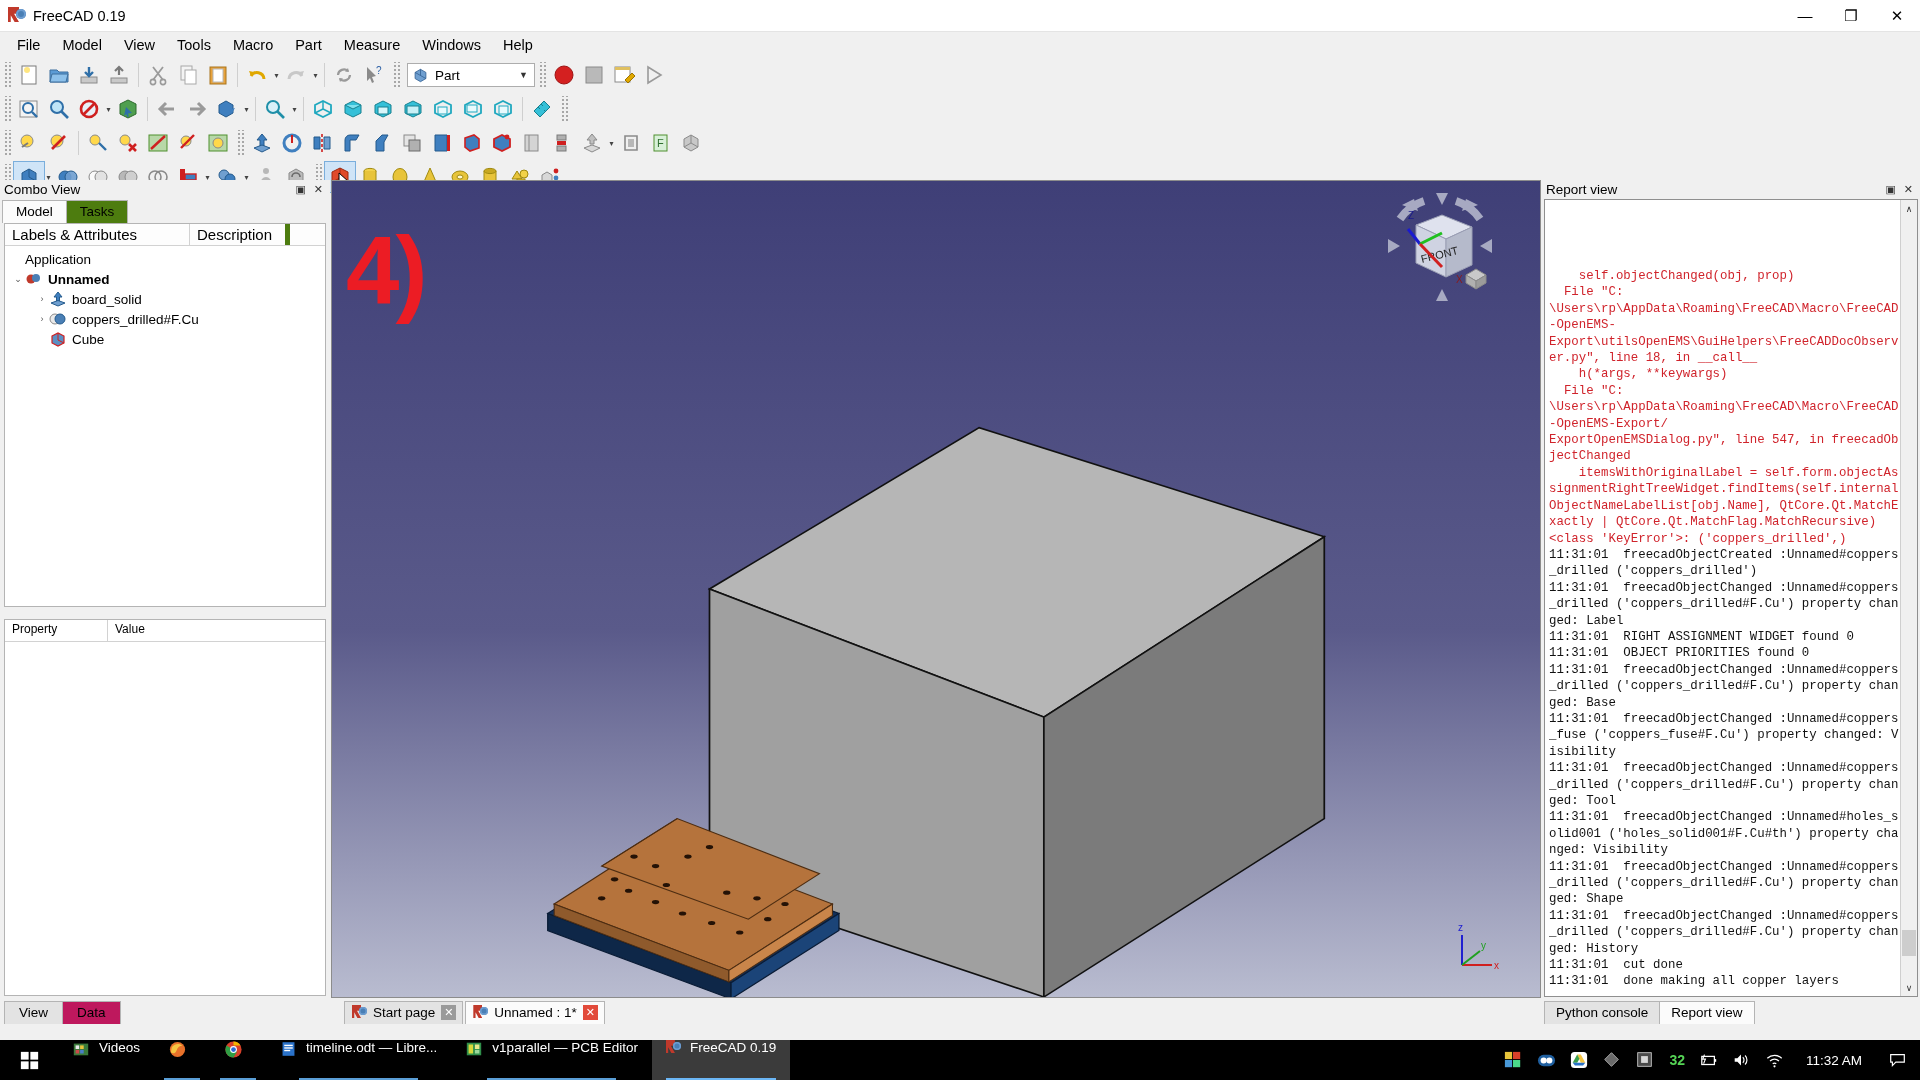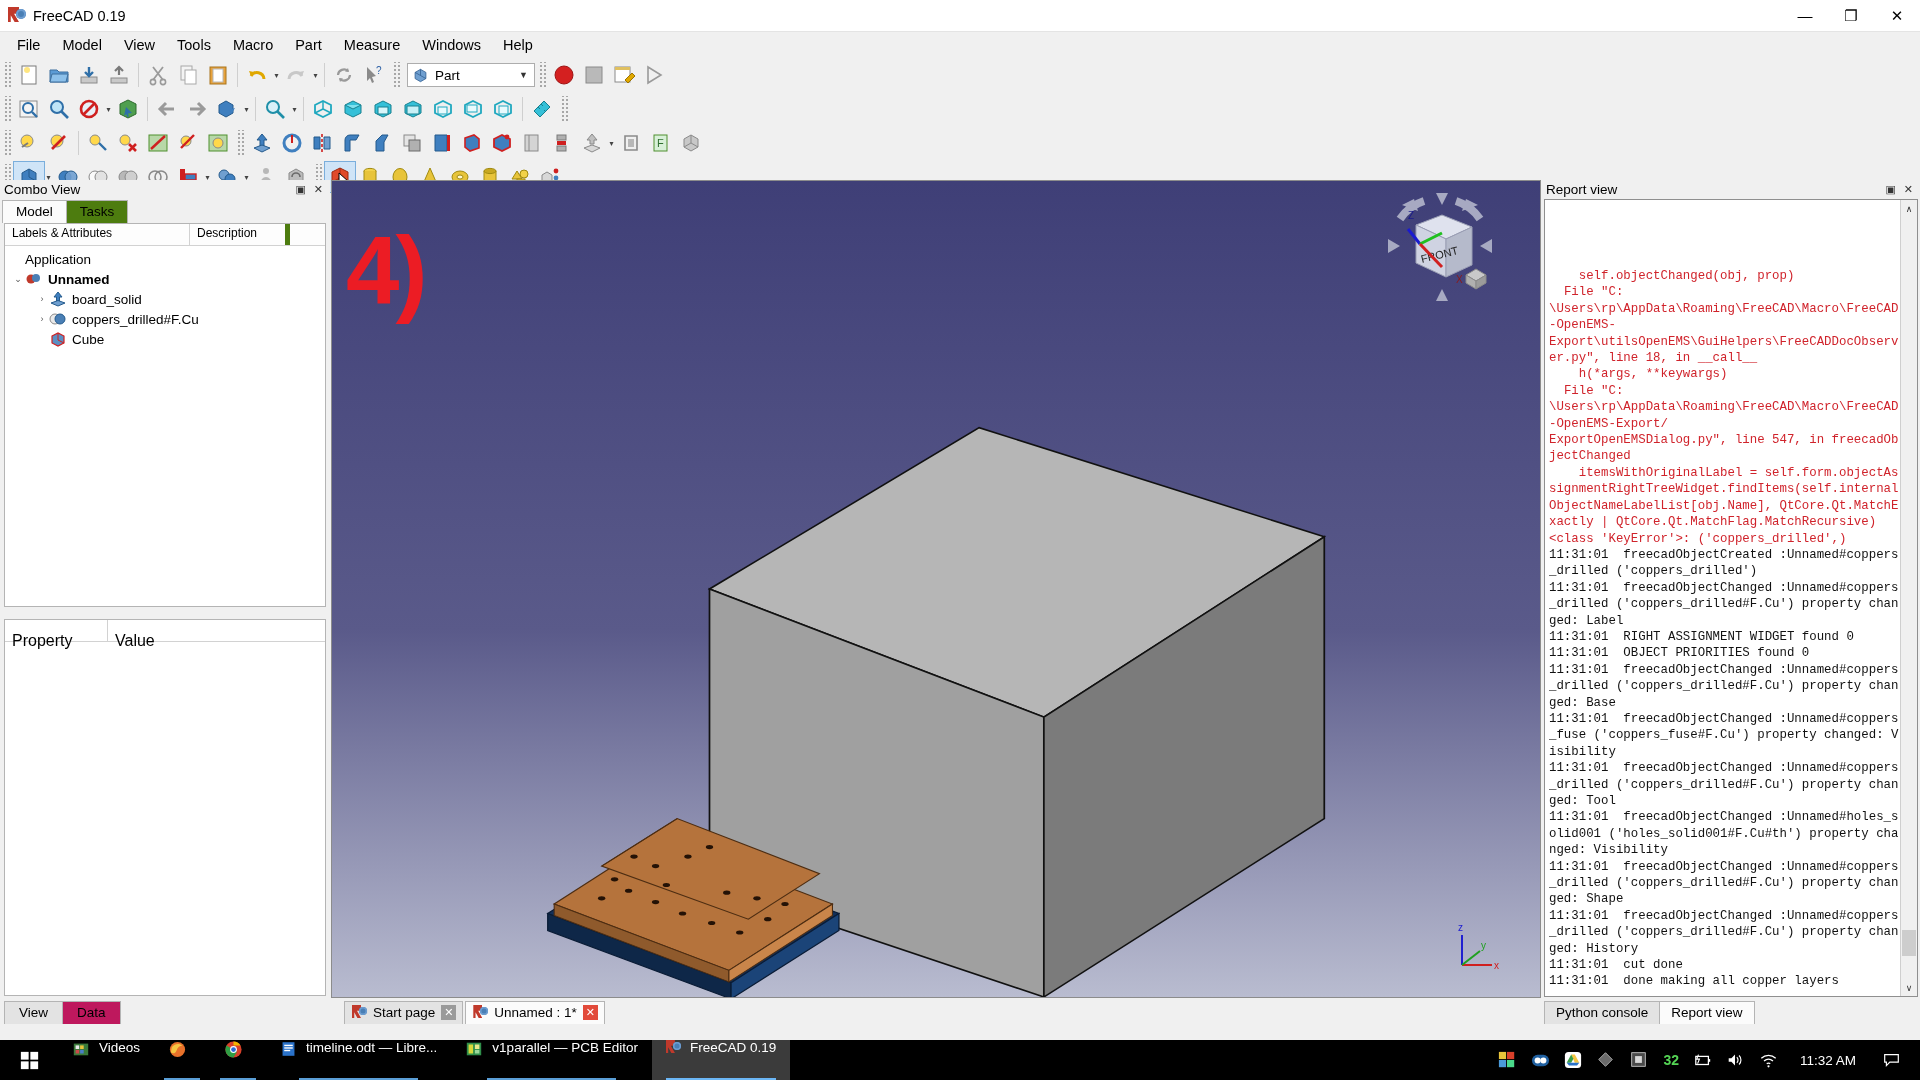--- a/index.html
+++ b/index.html
@@ -68,7 +68,7 @@
   .tab.active { background:#fbfbfb; position:relative; z-index:2; }
   .treebox { flex:0 0 auto; height:384px; background:#fff; border:1px solid #b4b4b4; margin:0 4px;}
   .treehdr { display:flex; height:22px; border-bottom:1px solid #d2d2d2; background:#fdfdfd;}
-  .treehdr > div { font-size:12px; padding:2px 15px 0 7px; color:#000; }
+  .treehdr > div { font-size:15px; padding:2px 15px 0 7px; color:#000; }
   .th1 { width:185px; border-right:1px solid #d2d2d2; }
   .th2 { width:100px; border-right:5px solid #4d7c0f; }
   .th3 { flex:1; }

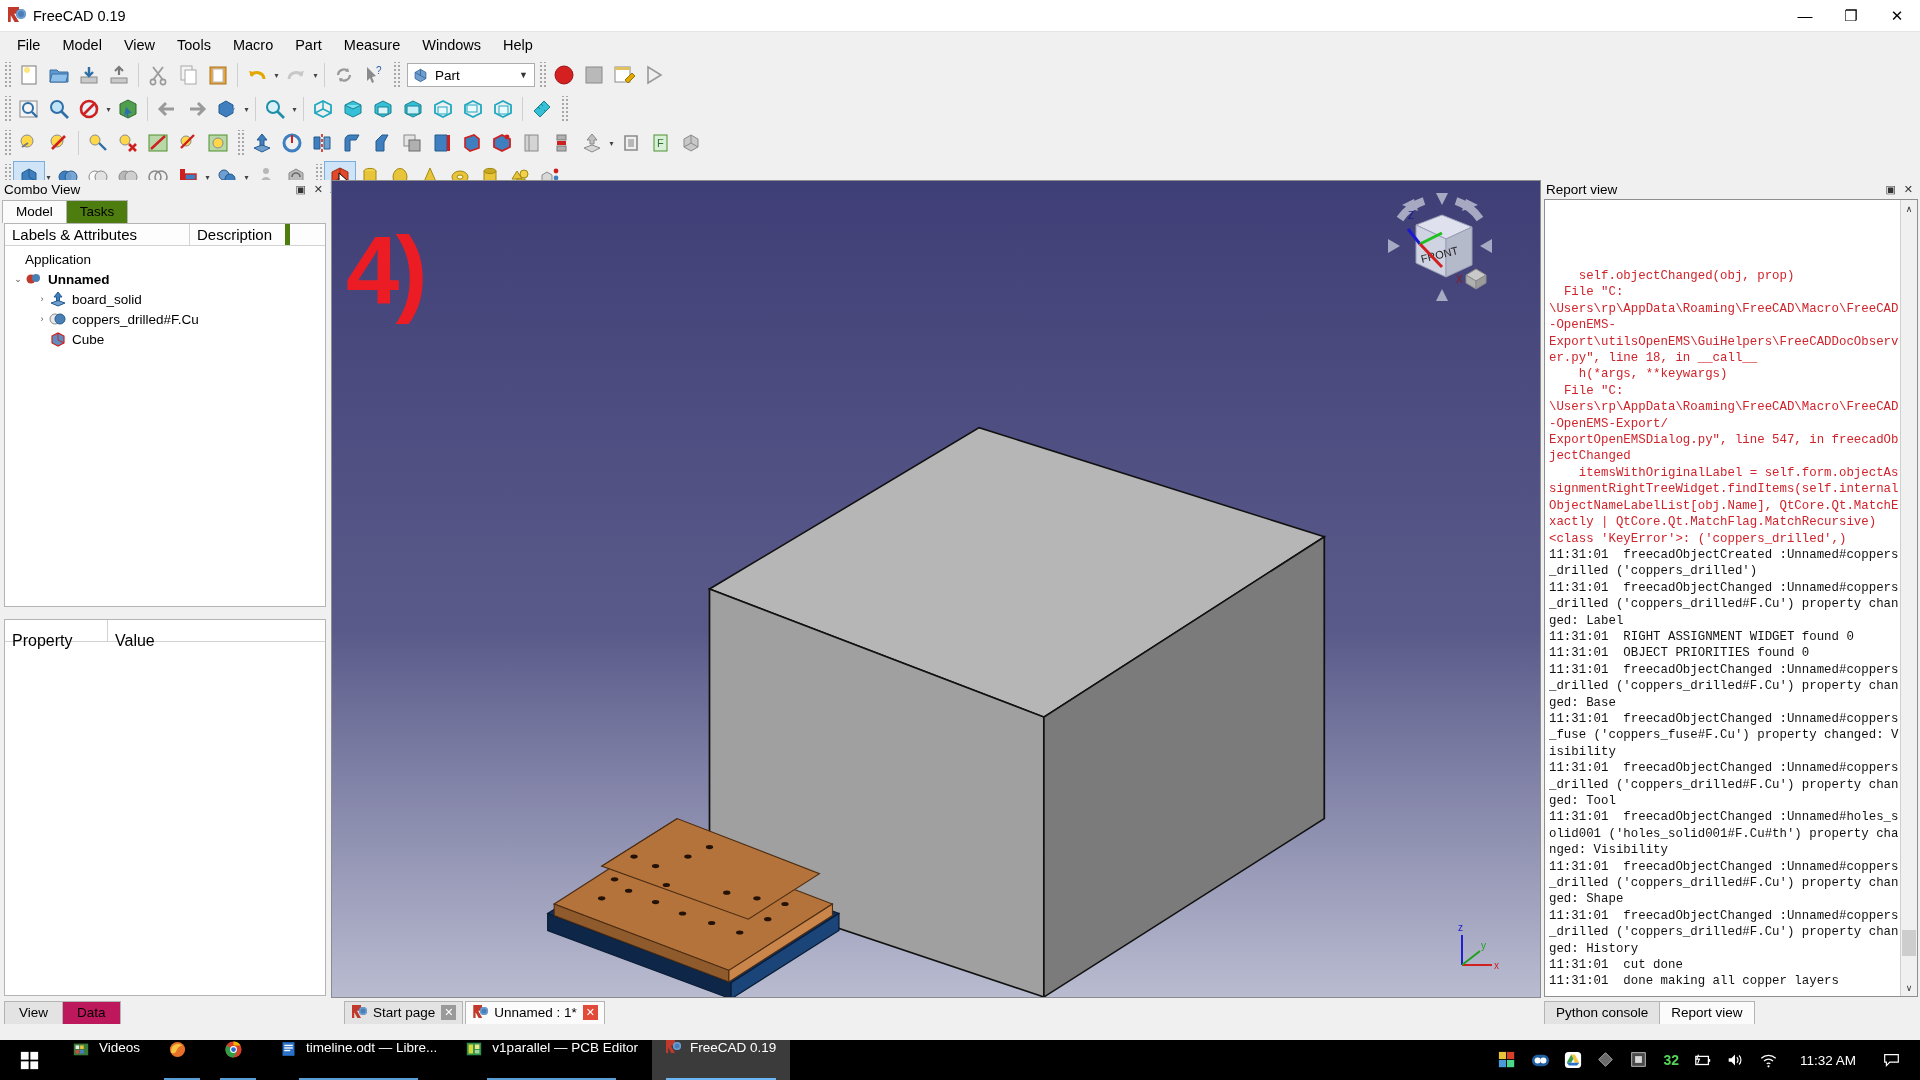--- a/index.html
+++ b/index.html
@@ -82,7 +82,7 @@
 
   .propbox { flex:1; background:#fff; border:1px solid #b4b4b4; margin:12px 4px 0 4px; min-height:0;}
   .prophdr { display:flex; height:22px; border-bottom:1px solid #d2d2d2; }
-  .prophdr > div { font-size:16px; padding:12px 0 0 7px; }
+  .prophdr > div { font-size:12px; padding:2px 0 0 7px; }
   .ph1 { width:103px; border-right:1px solid #d2d2d2;}
   .ph2 { flex:1; }
   .vdtabs { display:flex; height:25px; align-items:flex-end; padding-left:4px; margin-top:3px;}

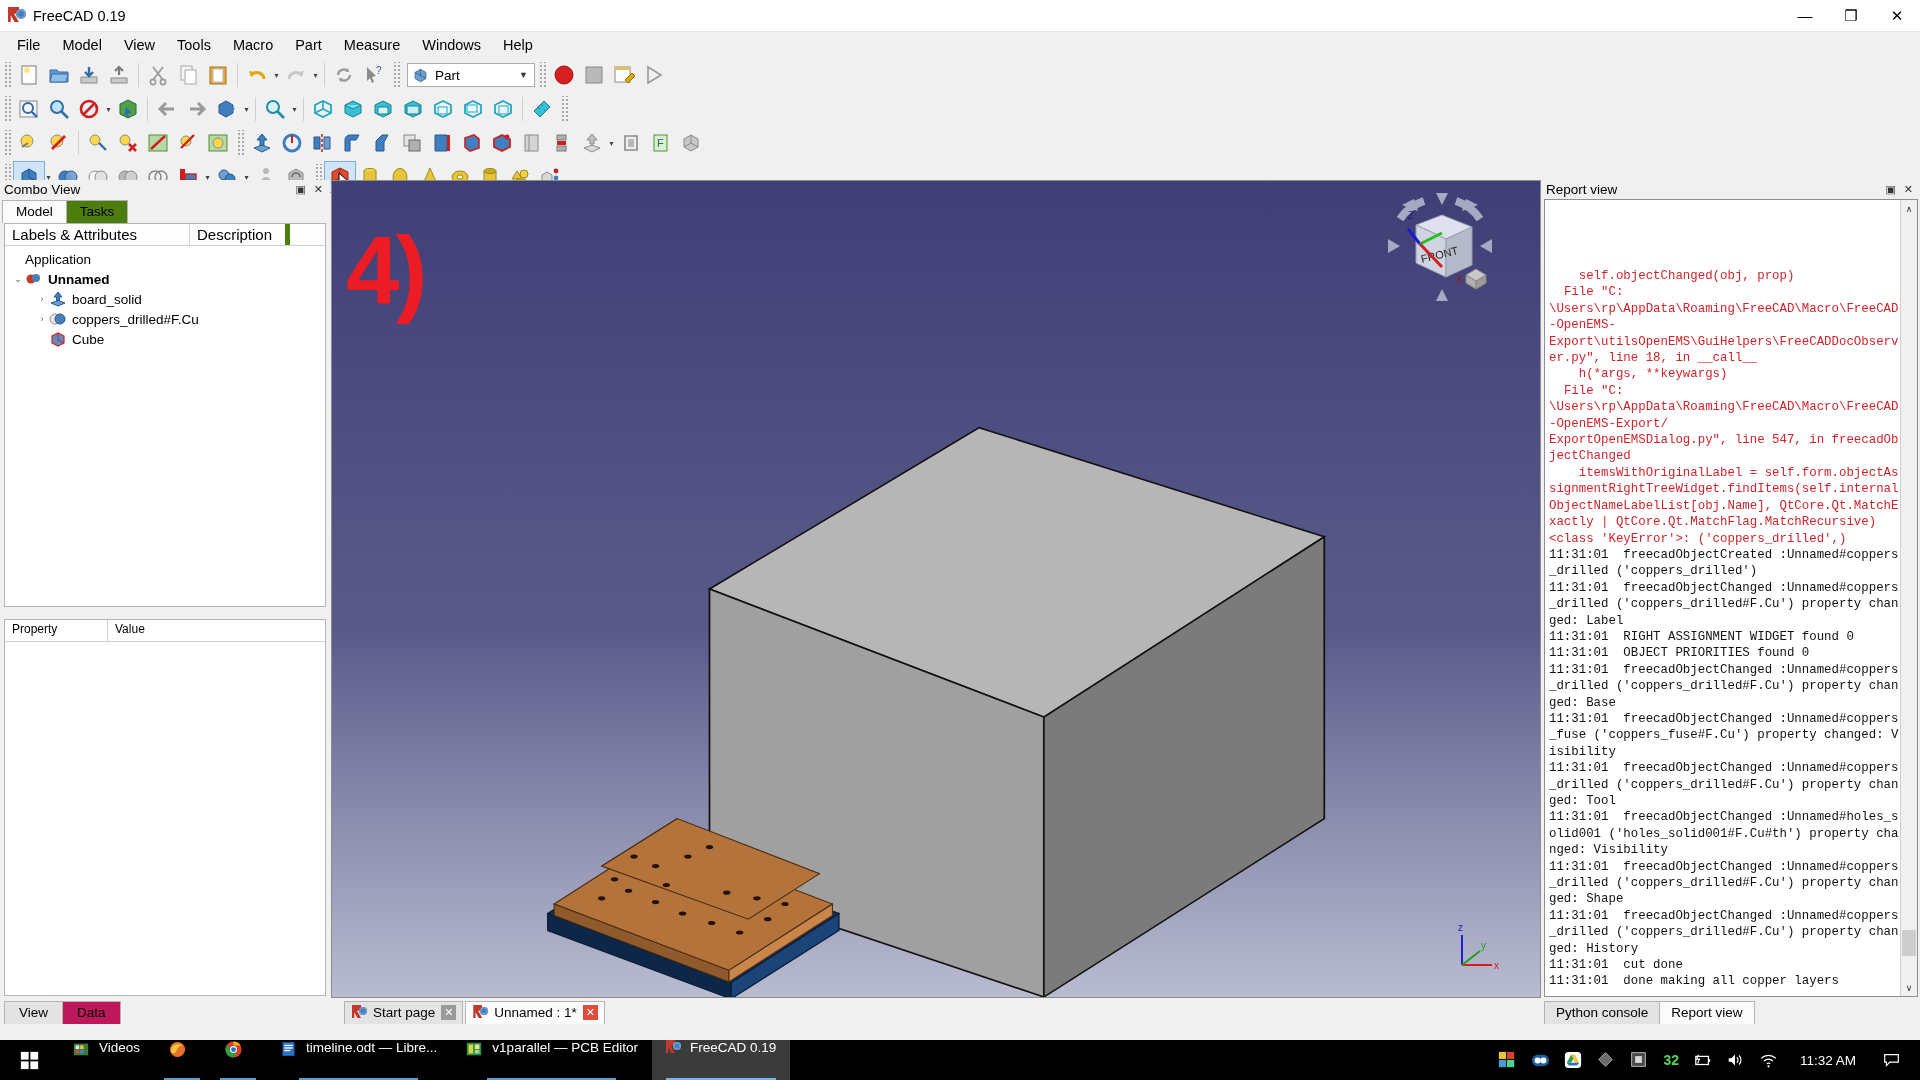--- a/index.html
+++ b/index.html
@@ -141,7 +141,7 @@
                          background:#6bb6f5;}
   .tbitem .u { position:absolute; left:18%; right:18%; bottom:0; height:2px; background:#5a9ed6; }
   .tbsp { flex:1; }
-  .tray { display:flex; align-items:center; gap:14px; padding-right:16px; }
+  .tray { display:flex; align-items:center; gap:14px; padding-right:10px; }
   .tray .t-ic { width:19px;height:19px; display:block; }
   .clock { font-size:13.5px; padding:0 8px; }
   .notif { width:26px; display:flex; align-items:center; justify-content:center; }

